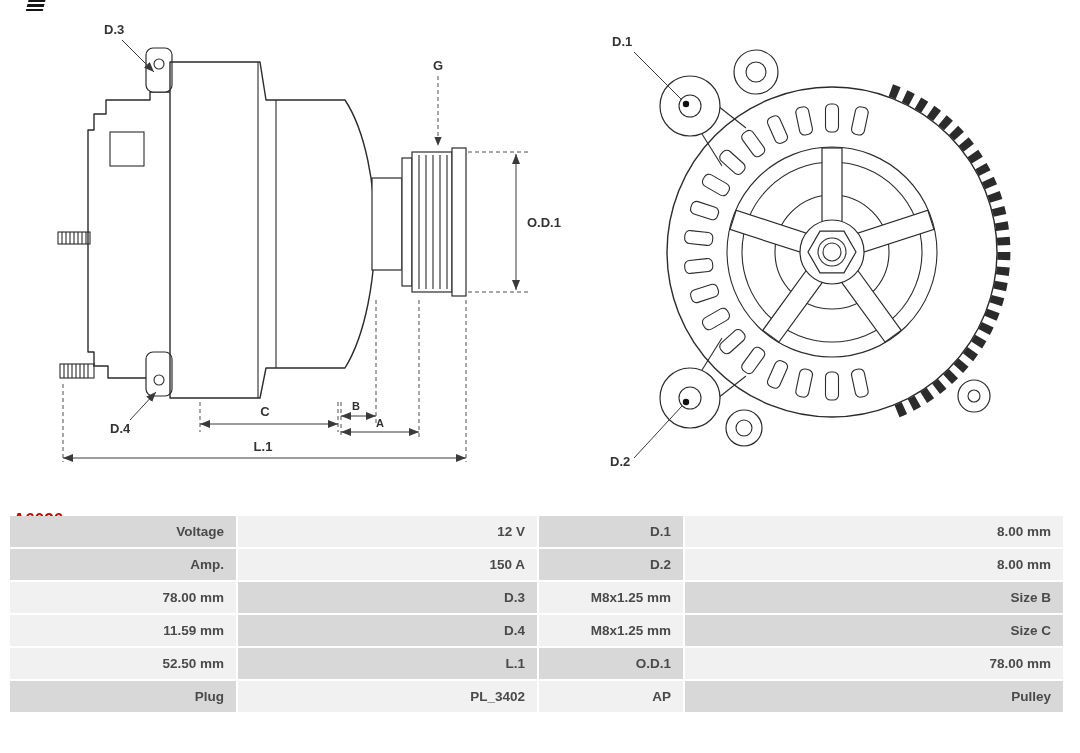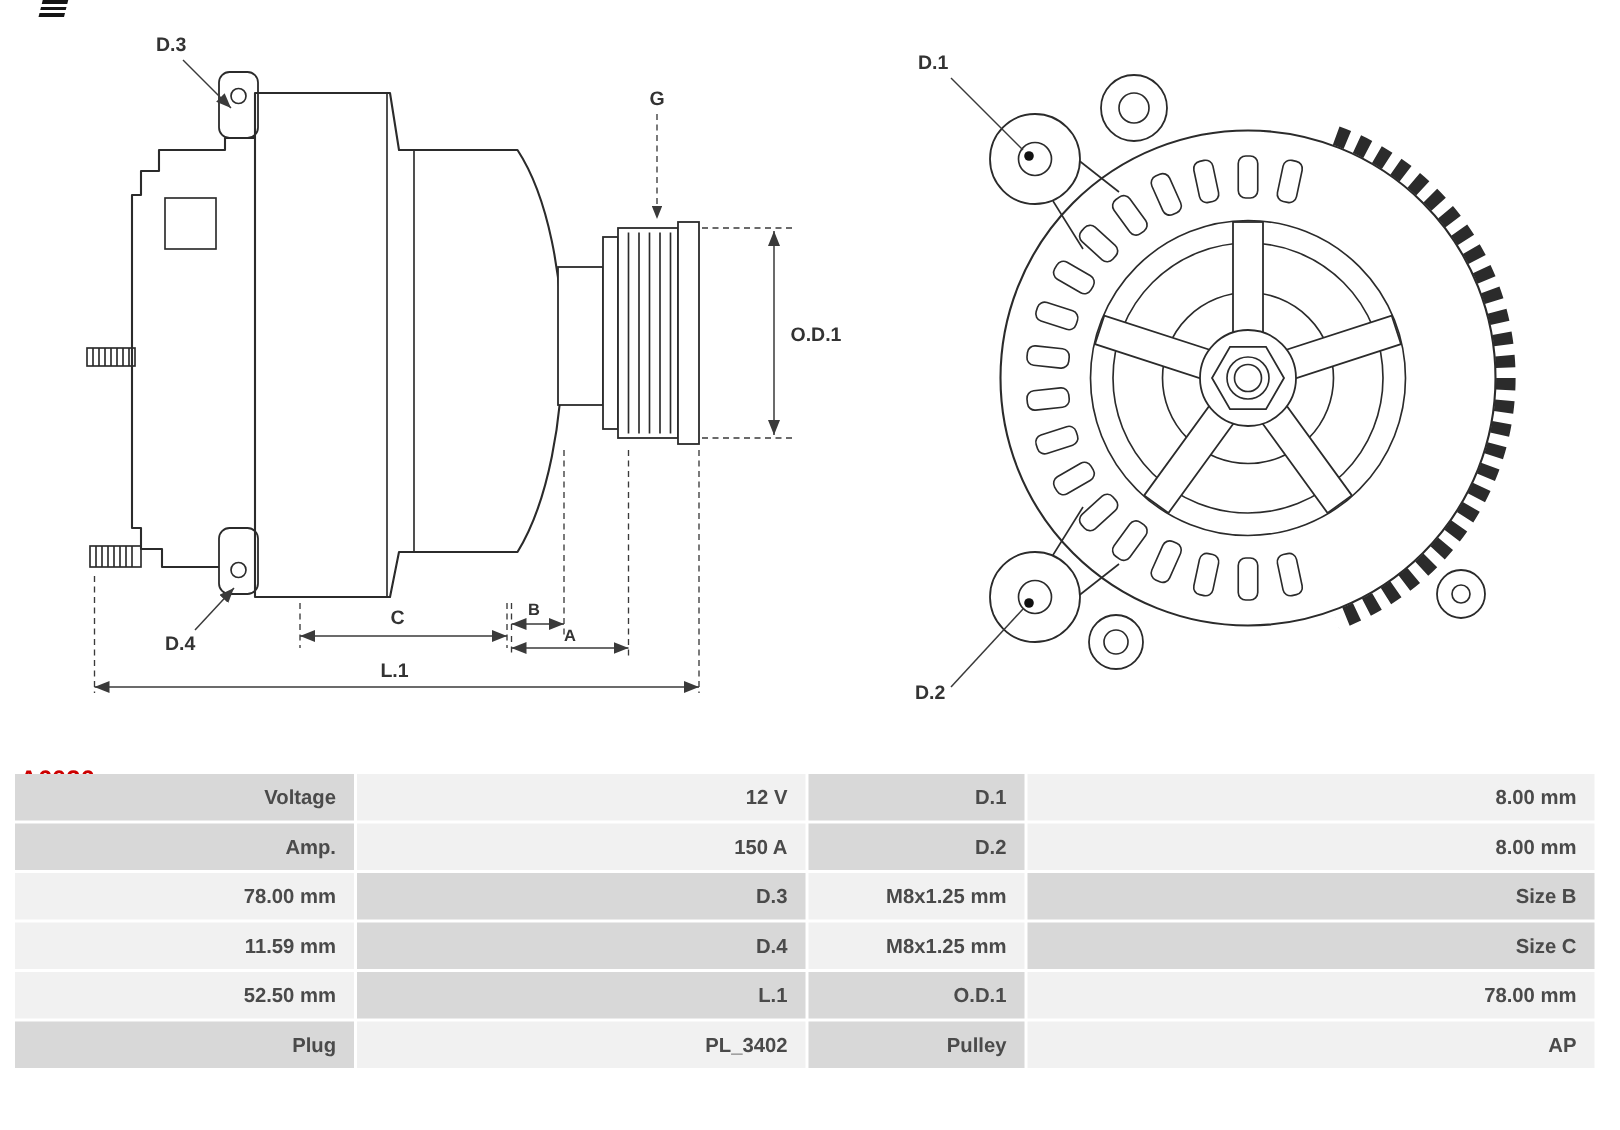--- a/index.html
+++ b/index.html
@@ -206,8 +206,8 @@
     <div class="cell lbl">Plug</div>
     <div class="cell val">PL_3402</div>
 
+    <div class="cell val">AP</div>
     <div class="cell lbl">Pulley</div>
-    <div class="cell val">AP</div>
     <div class="cell blank"></div>
     <div class="cell blank"></div>
   </div>

